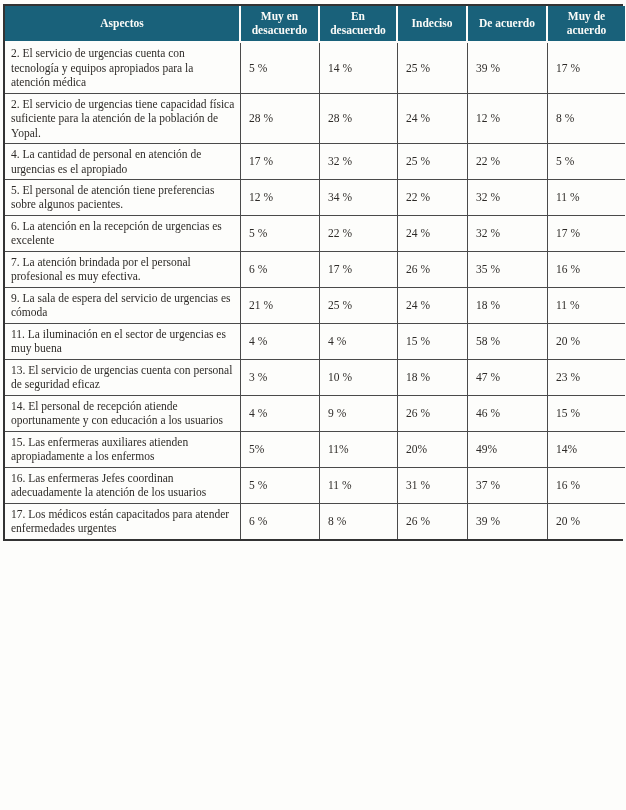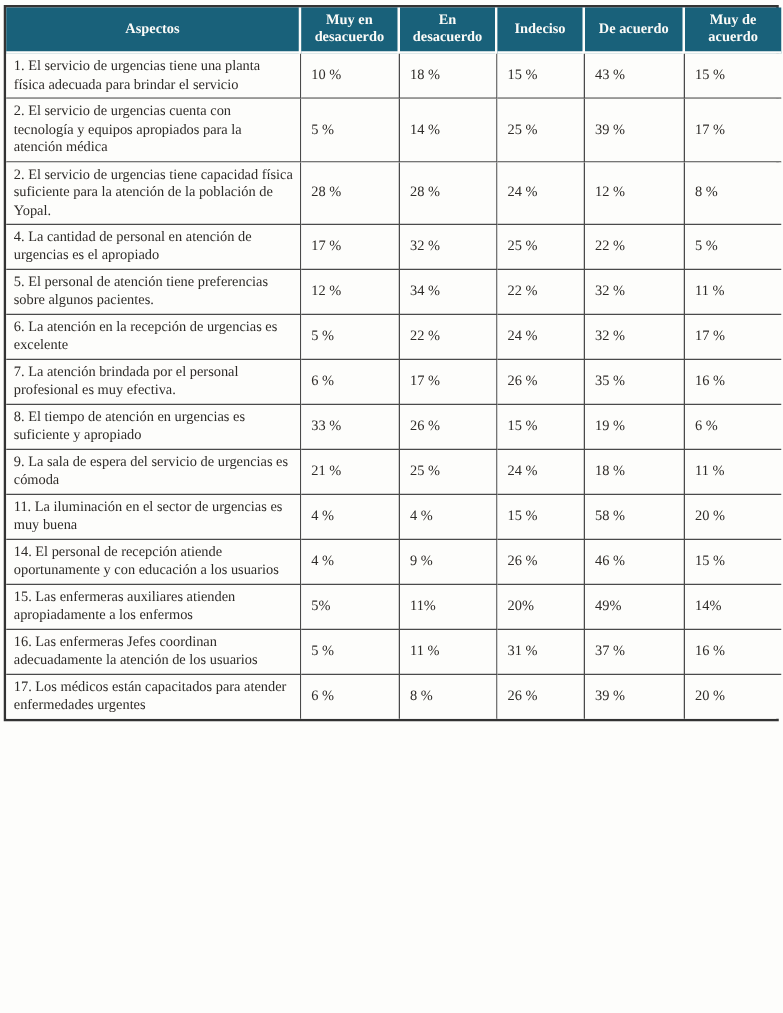--- a/index.html
+++ b/index.html
@@ -85,14 +85,6 @@
           </tr>
       </thead>
       <tbody id="table-body">
-          <tr>
-            <td class="aspect">1. El servicio de urgencias tiene una planta física adecuada para brindar el servicio</td>
-            <td class="value">10 %</td>
-            <td class="value">18 %</td>
-            <td class="value">15 %</td>
-            <td class="value">43 %</td>
-            <td class="value">15 %</td>
-          </tr>
           <tr>
             <td class="aspect">2. El servicio de urgencias cuenta con tecnología y equipos apropiados para la atención médica</td>
             <td class="value">5 %</td>

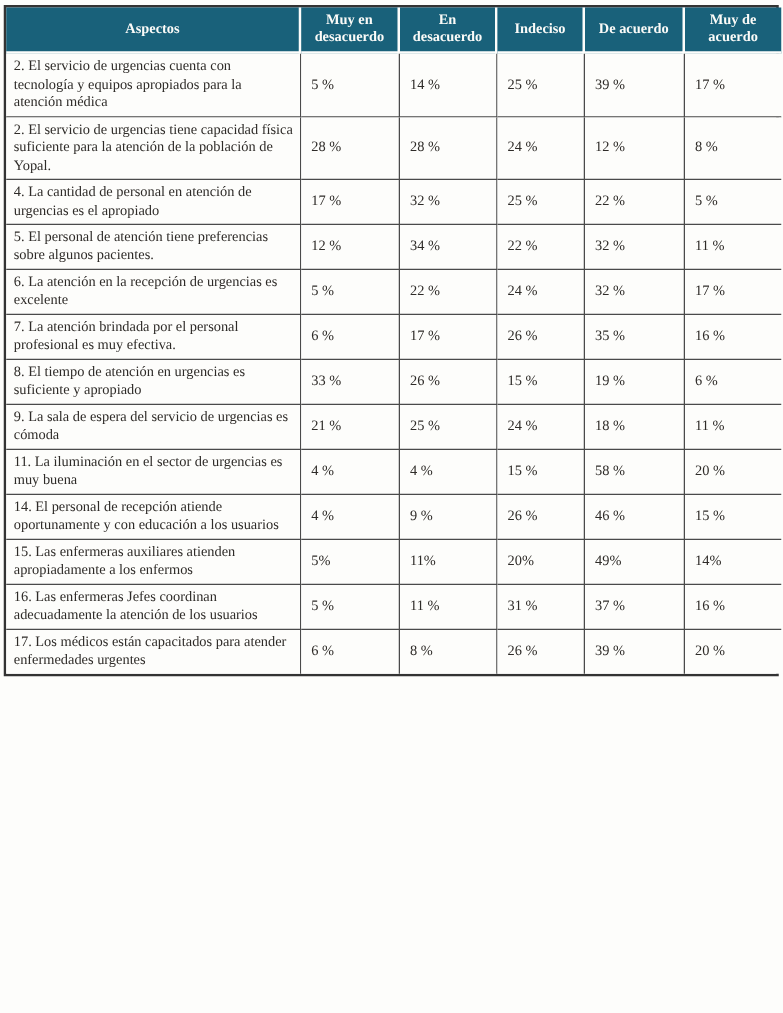--- a/index.html
+++ b/index.html
@@ -134,14 +134,6 @@
             <td class="value">16 %</td>
           </tr>
           <tr>
-            <td class="aspect">8. El tiempo de atención en urgencias es suficiente y apropiado</td>
-            <td class="value">33 %</td>
-            <td class="value">26 %</td>
-            <td class="value">15 %</td>
-            <td class="value">19 %</td>
-            <td class="value">6 %</td>
-          </tr>
-          <tr>
             <td class="aspect">9. La sala de espera del servicio de urgencias es cómoda</td>
             <td class="value">21 %</td>
             <td class="value">25 %</td>

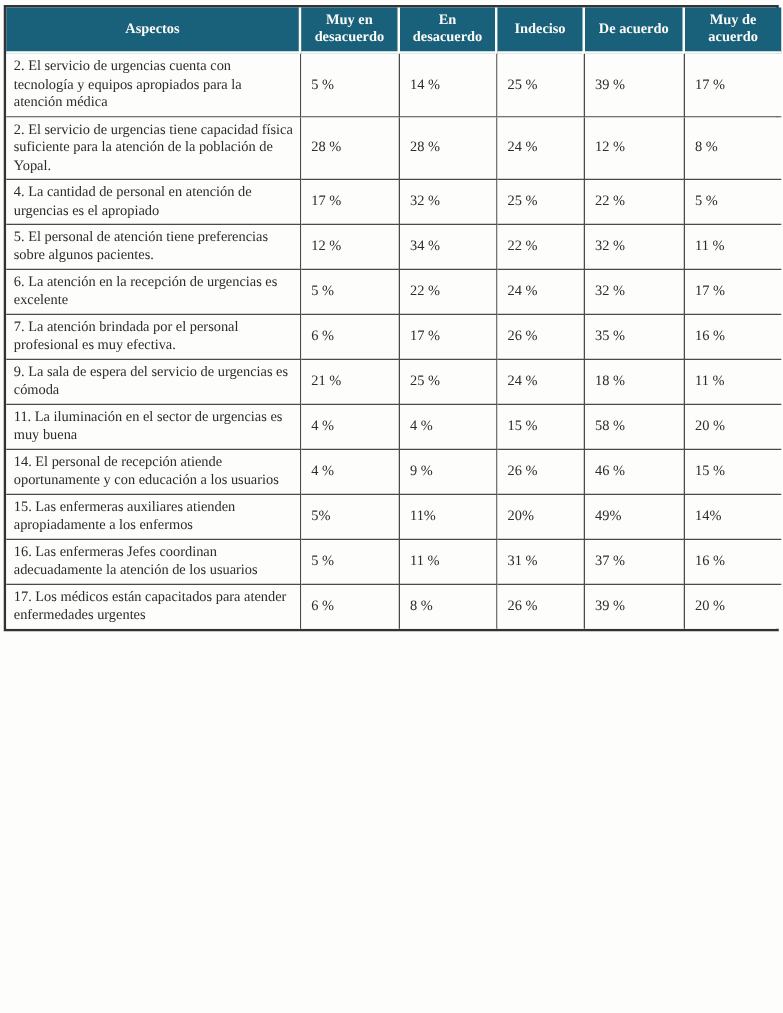--- a/index.html
+++ b/index.html
@@ -150,6 +150,14 @@
             <td class="value">20 %</td>
           </tr>
           <tr>
+            <td class="aspect">13.  El servicio de urgencias cuenta con personal de seguridad eficaz</td>
+            <td class="value">3 %</td>
+            <td class="value">10 %</td>
+            <td class="value">18 %</td>
+            <td class="value">47 %</td>
+            <td class="value">23 %</td>
+          </tr>
+          <tr>
             <td class="aspect">14. El personal de recepción atiende oportunamente y con educación a los usuarios</td>
             <td class="value">4 %</td>
             <td class="value">9 %</td>

